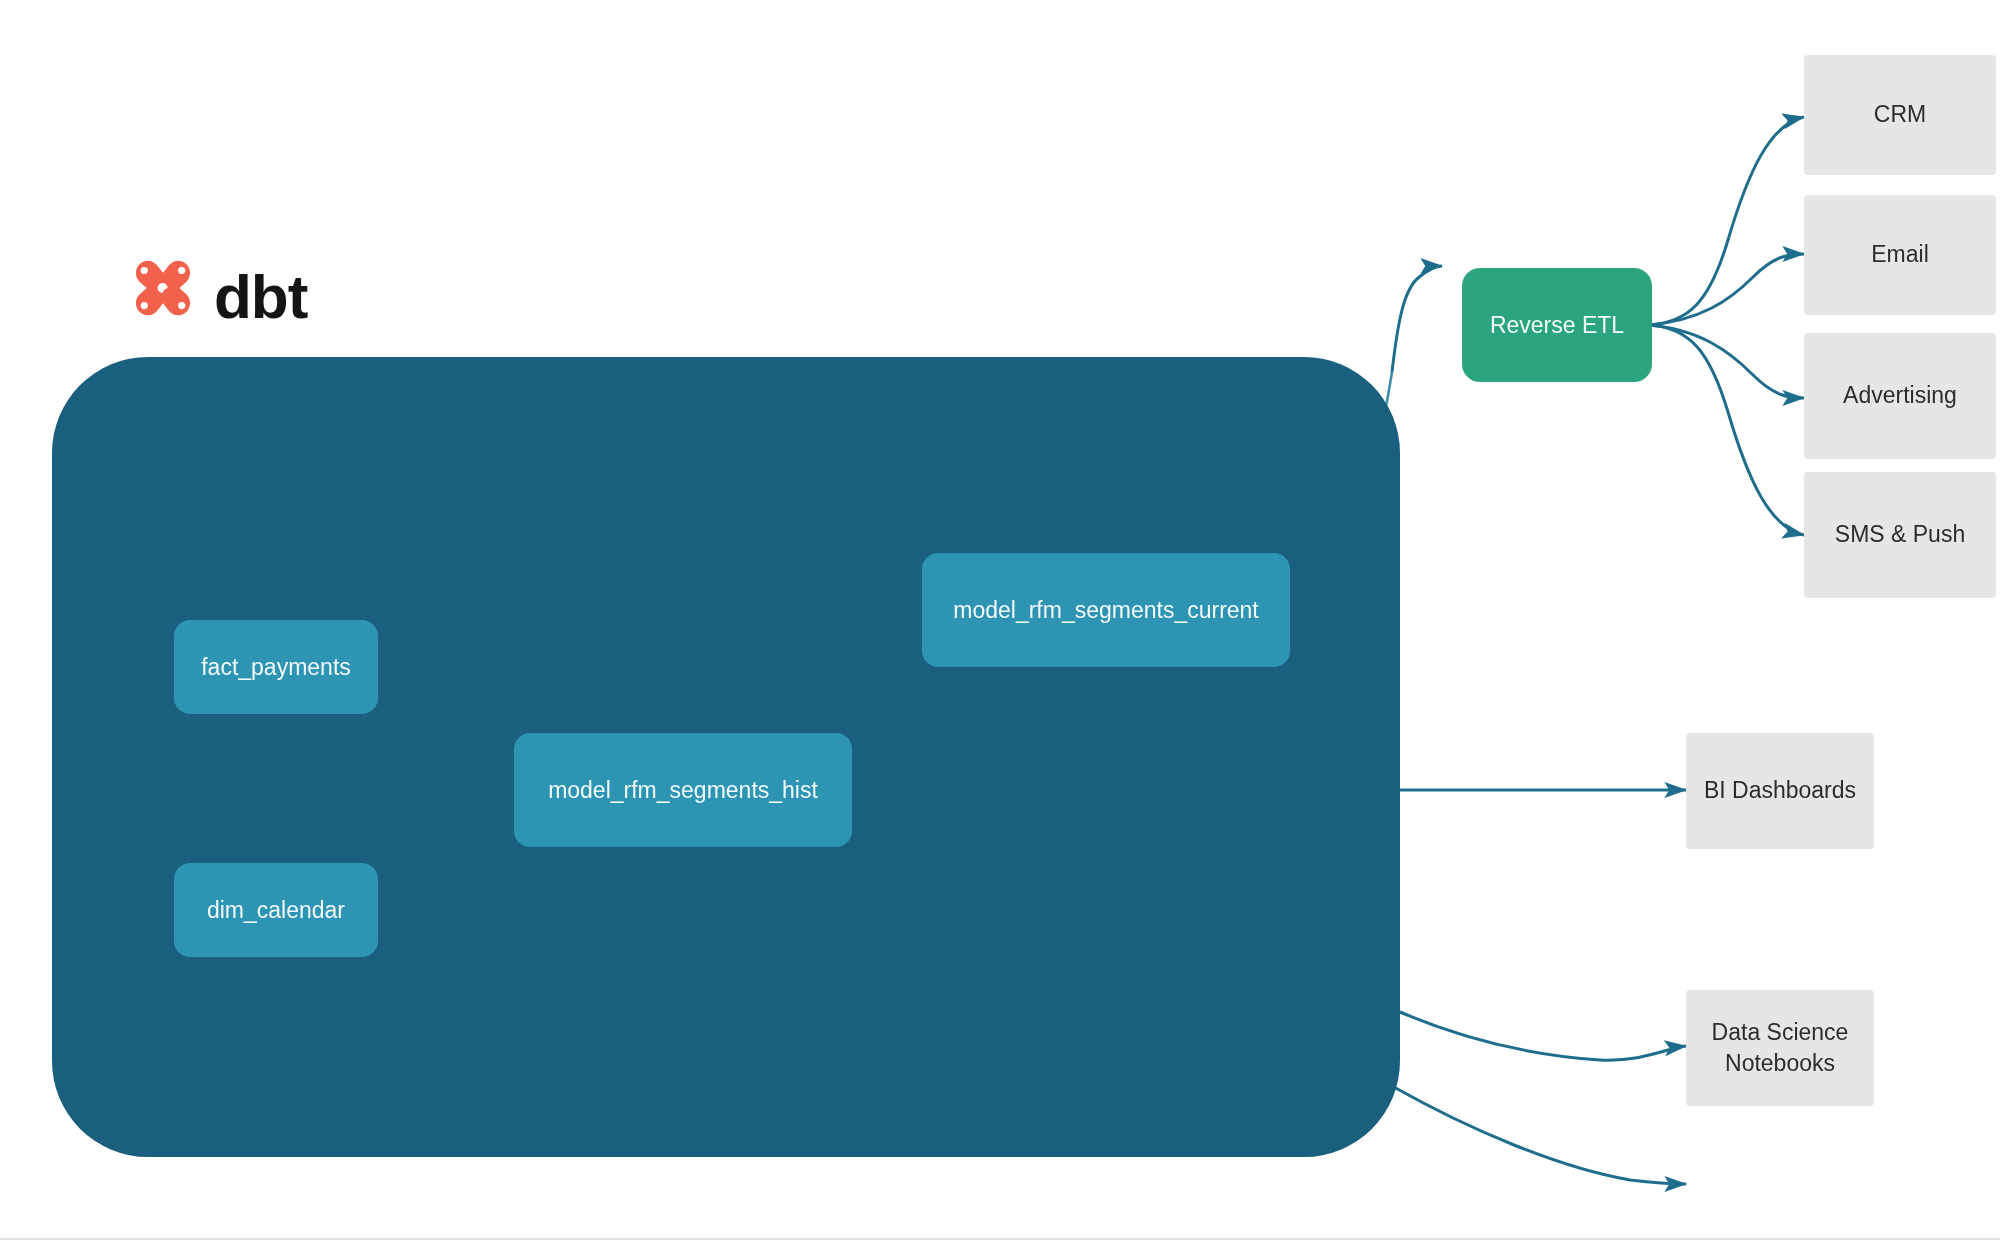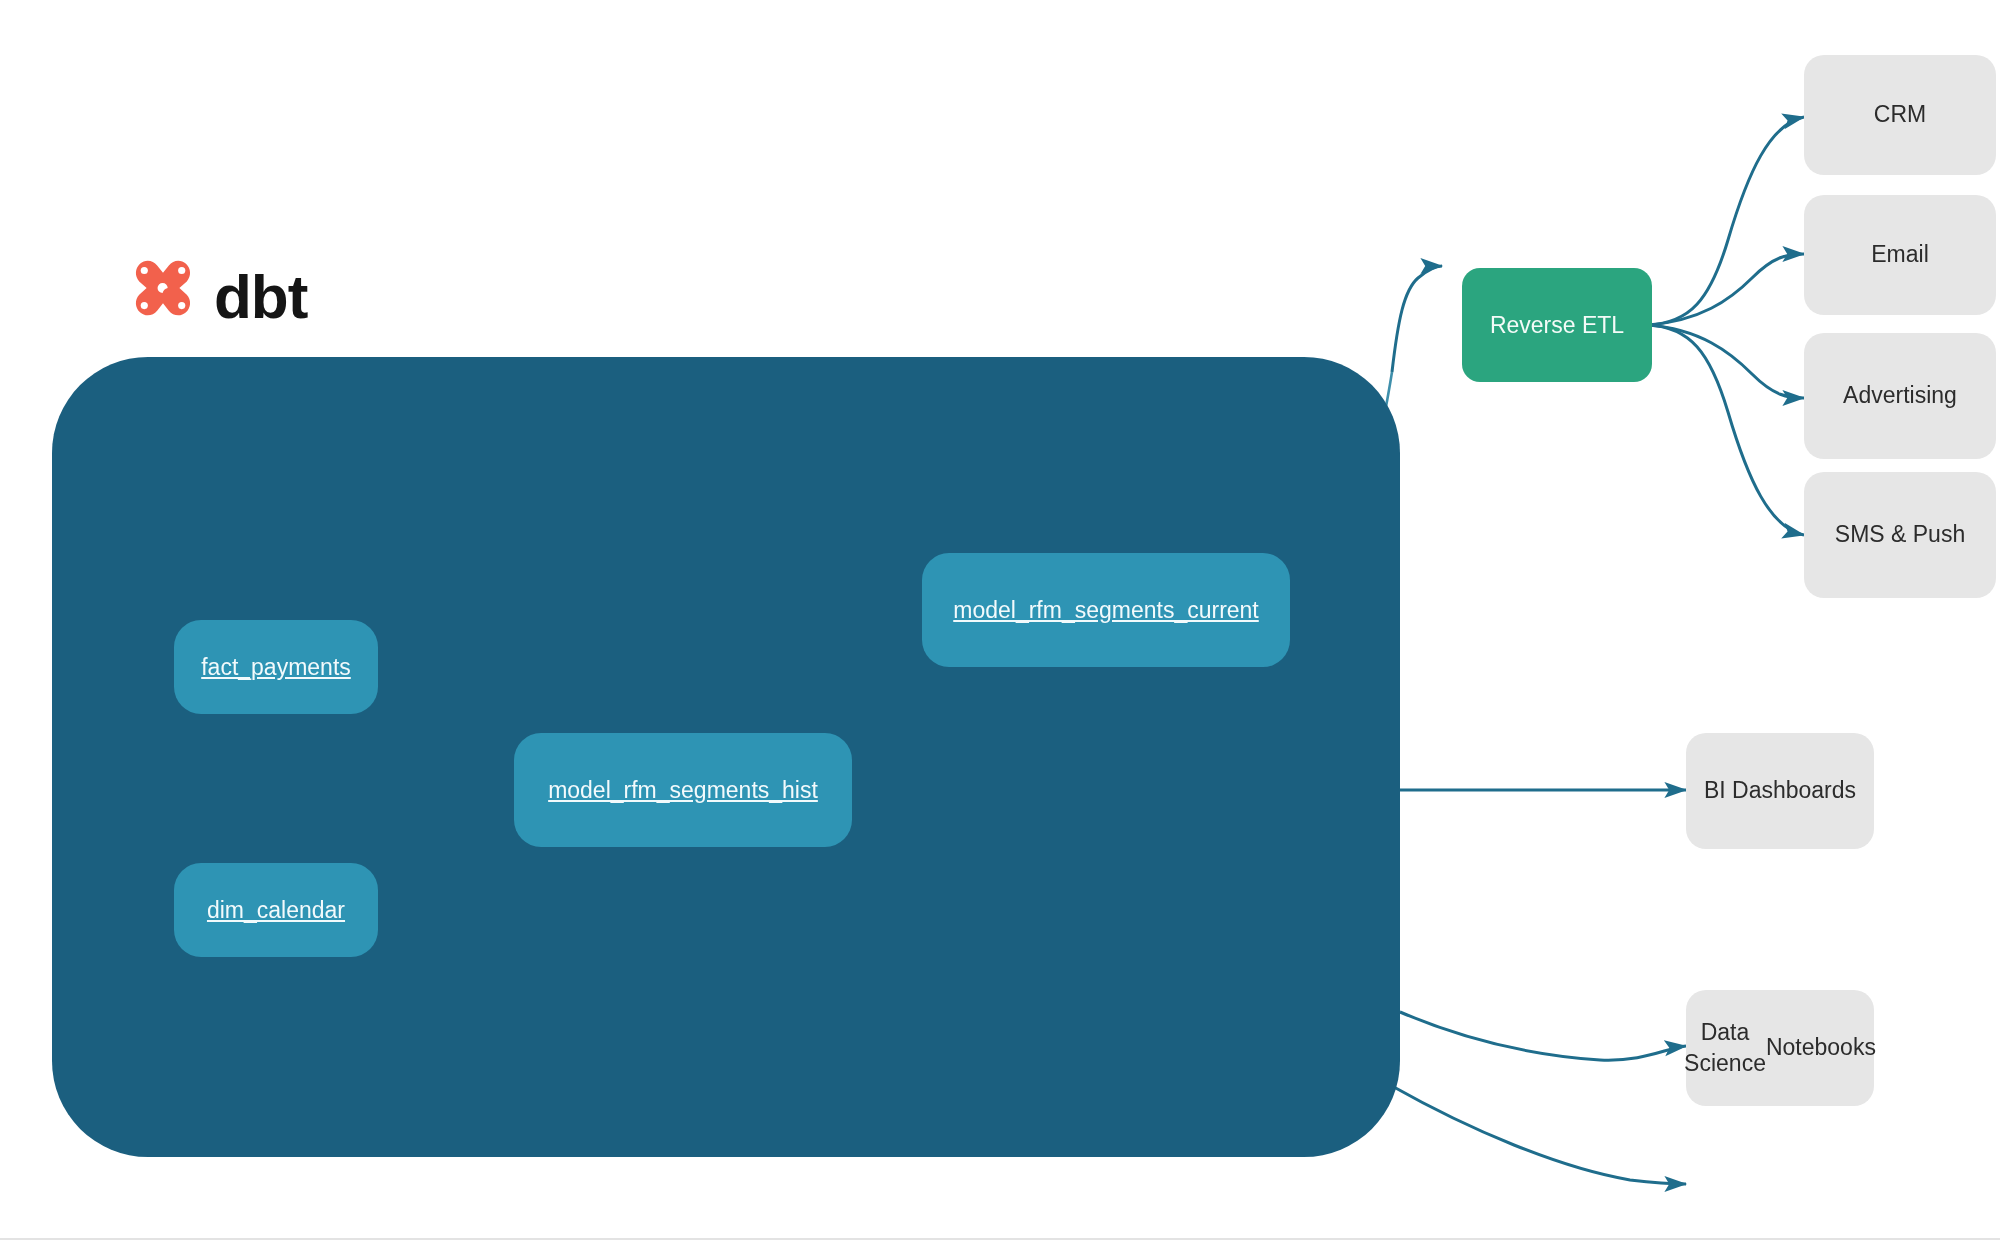--- a/index.html
+++ b/index.html
@@ -83,7 +83,7 @@
     background: #e6e6e6;
     color: #2c2c2c;
     font-size: 23px;
-    border-radius: 20px;
+    border-radius: 4px;
     line-height: 1.35;
   }
   .node-gray span { display: block; }

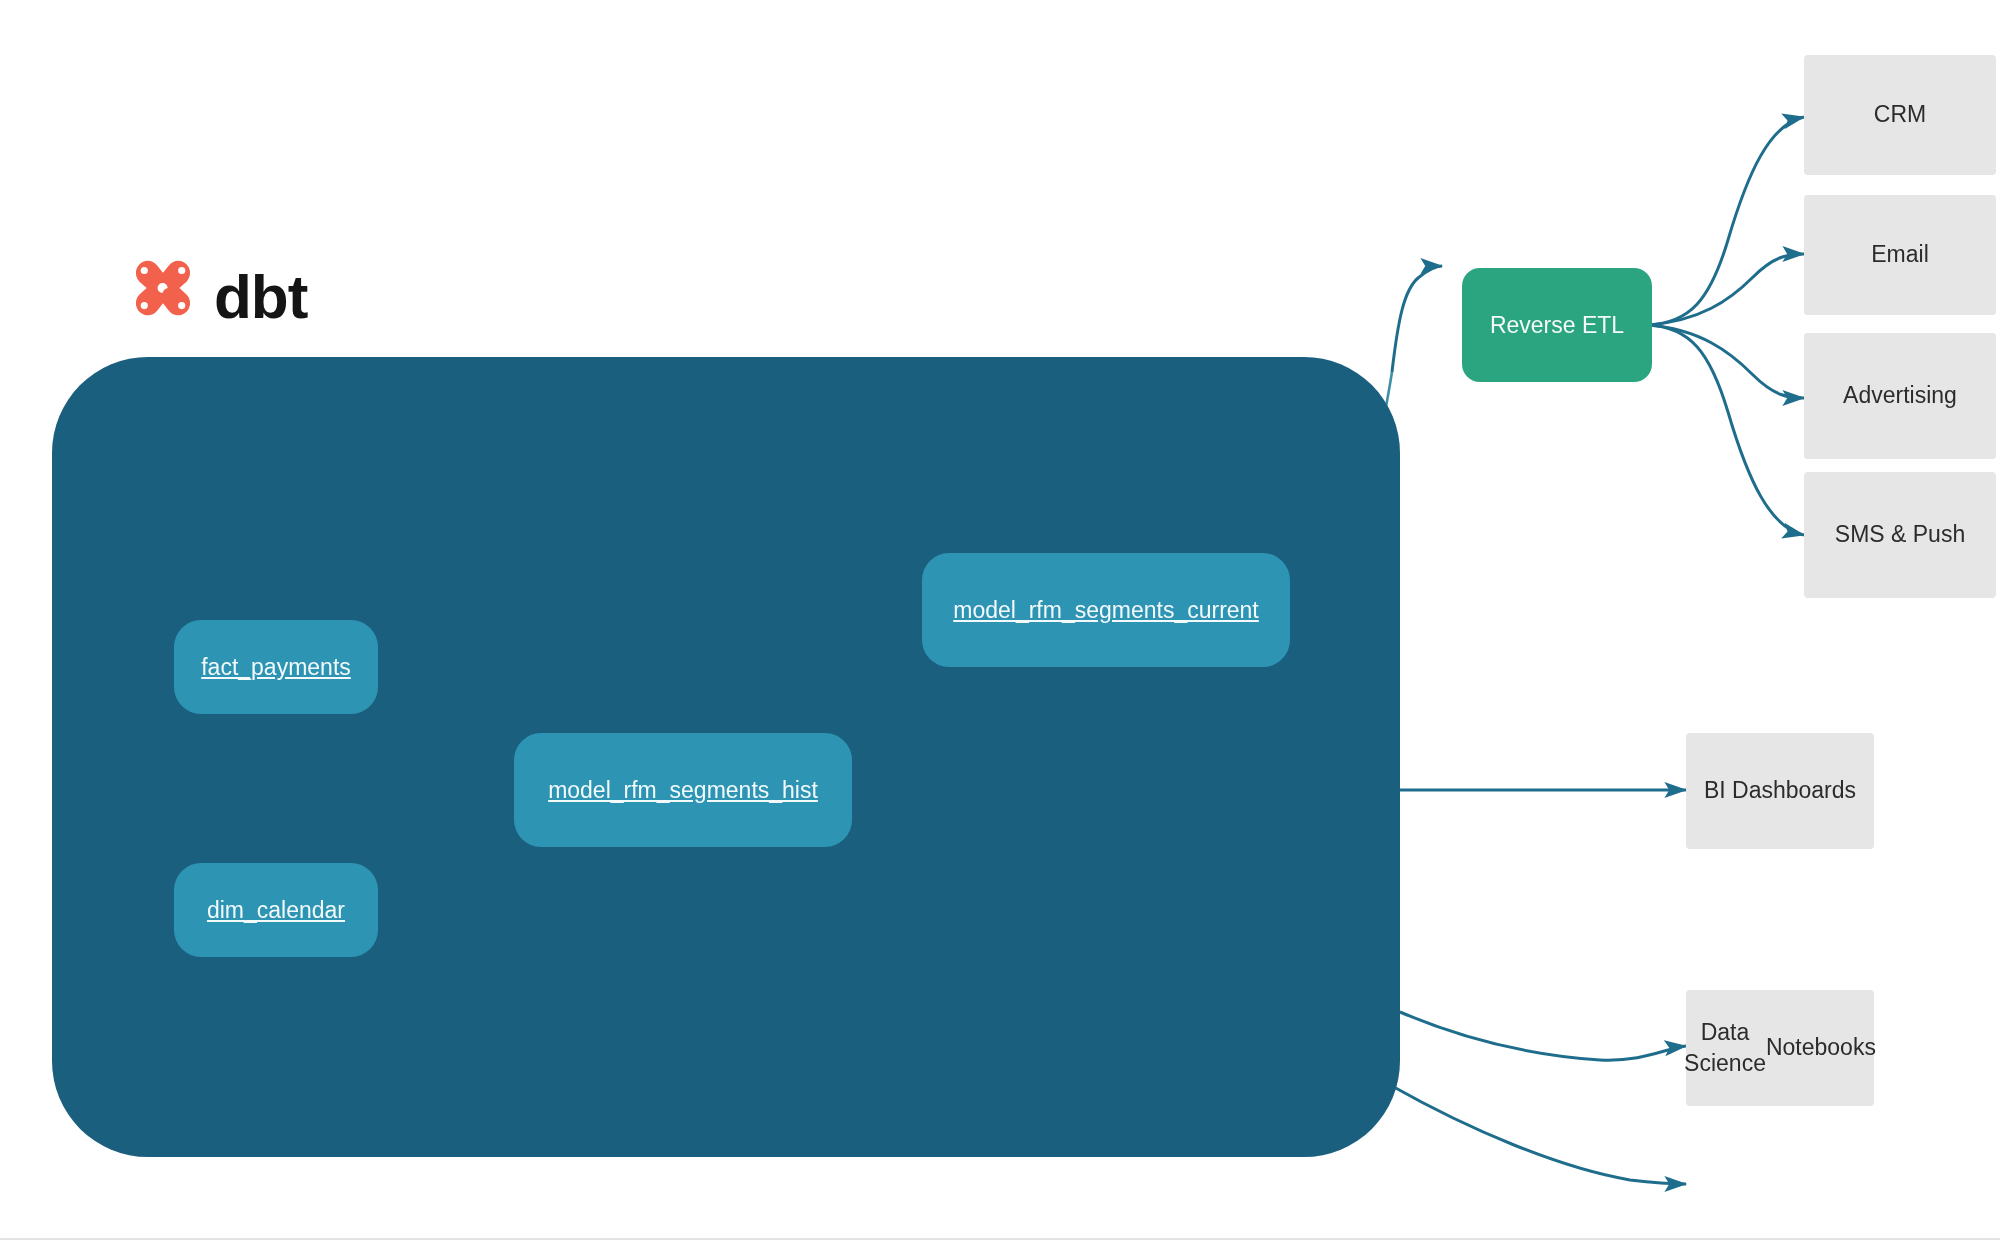--- a/index.html
+++ b/index.html
@@ -70,8 +70,7 @@
     background: #2e94b4;
     color: #f2fafc;
     font-size: 23px;
-    border-radius: 27px;
-    text-decoration: underline;
+    border-radius: 16px;
   }
   .node-green {
     background: #2ba57f;

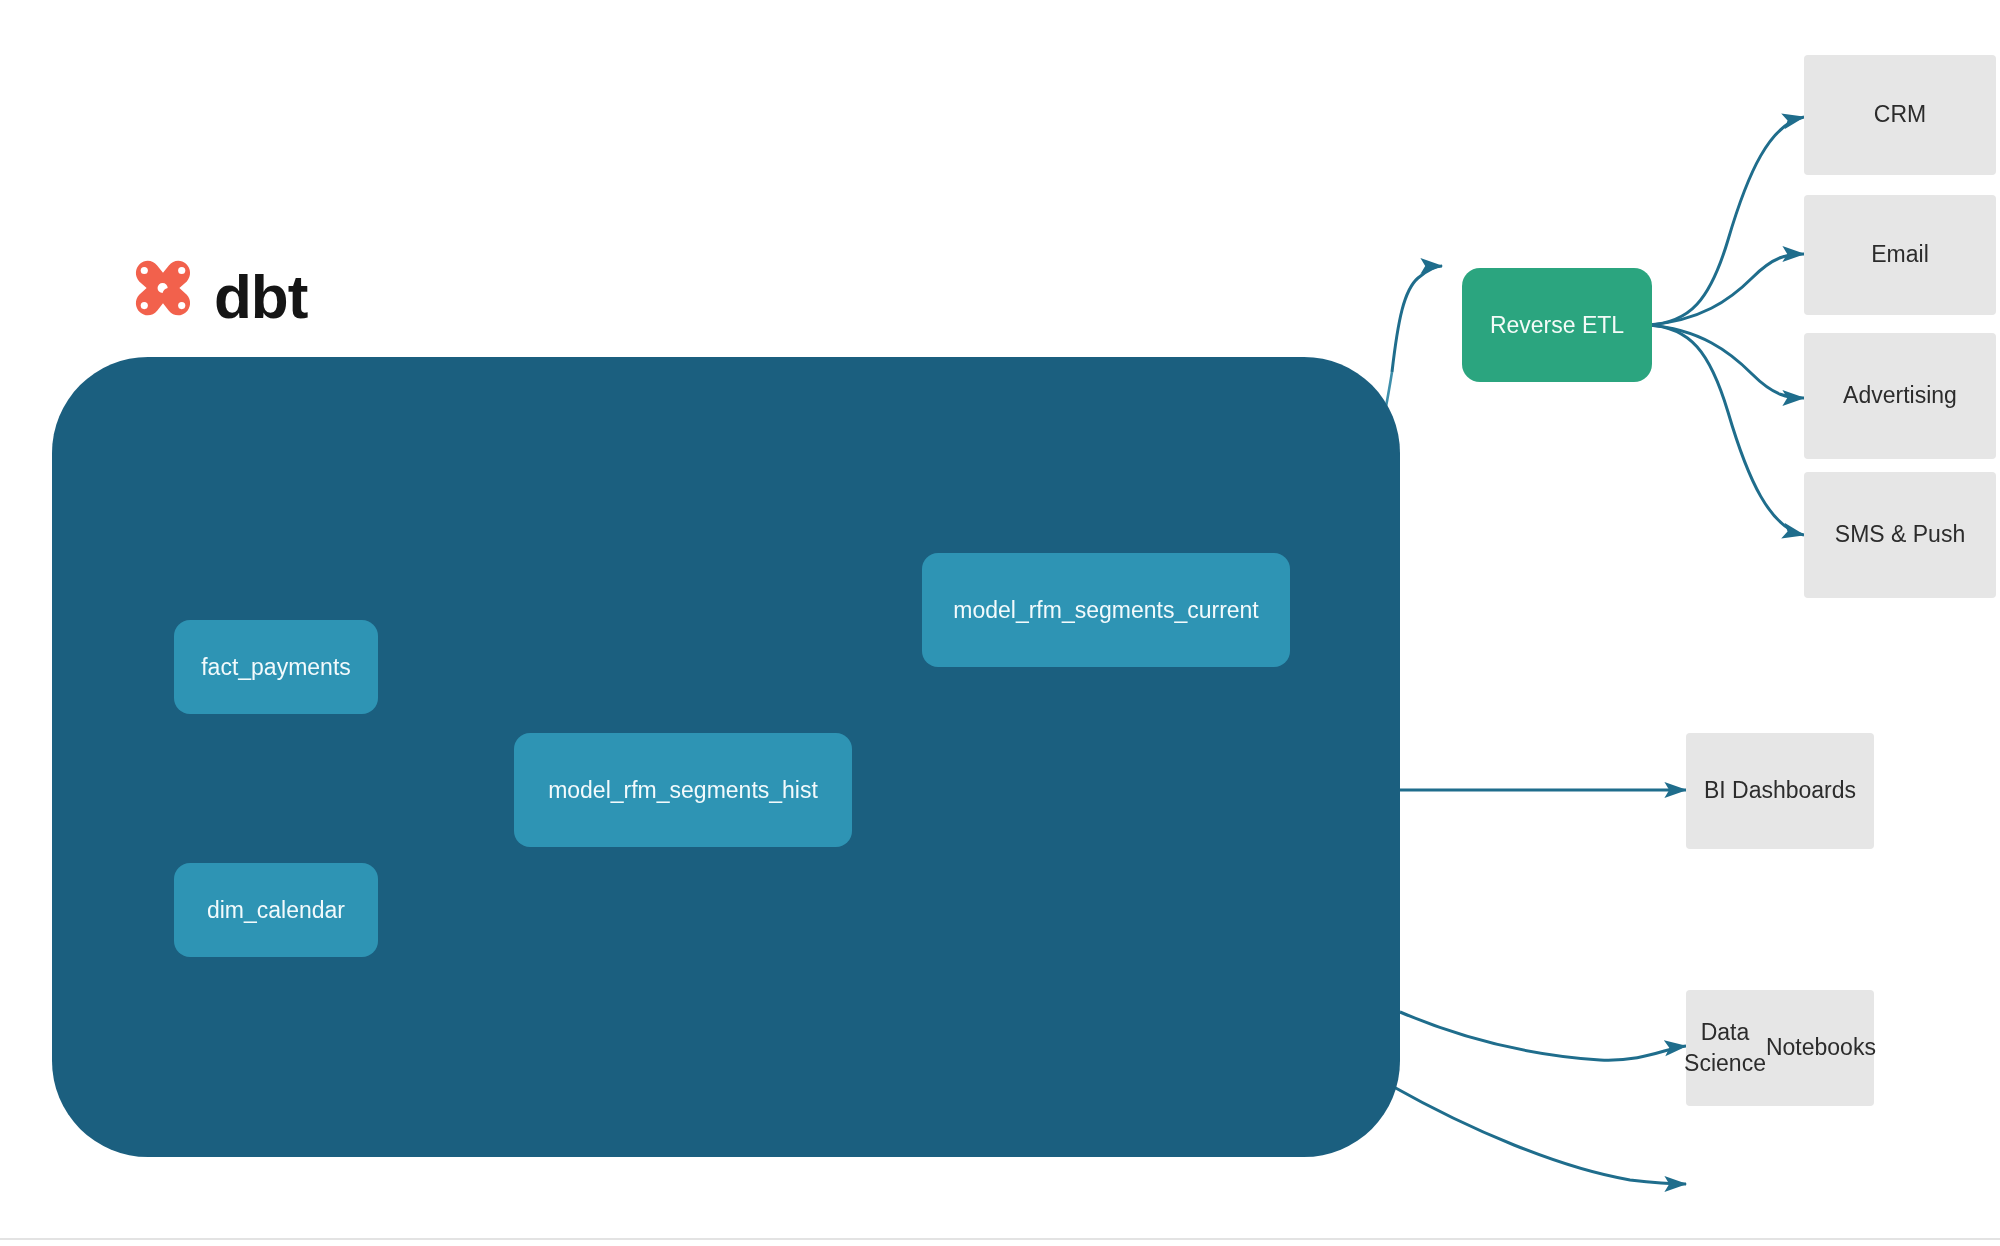--- a/index.html
+++ b/index.html
@@ -192,7 +192,7 @@
     <span>BI Dashboards</span>
   </div>
 
-  <div class="node node-gray" style="left:1686px; top:990px; width:188px; height:116px; flex-direction:row;">
+  <div class="node node-gray" style="left:1686px; top:990px; width:188px; height:116px; flex-direction:column;">
     <span>Data Science</span>
     <span>Notebooks</span>
   </div>

